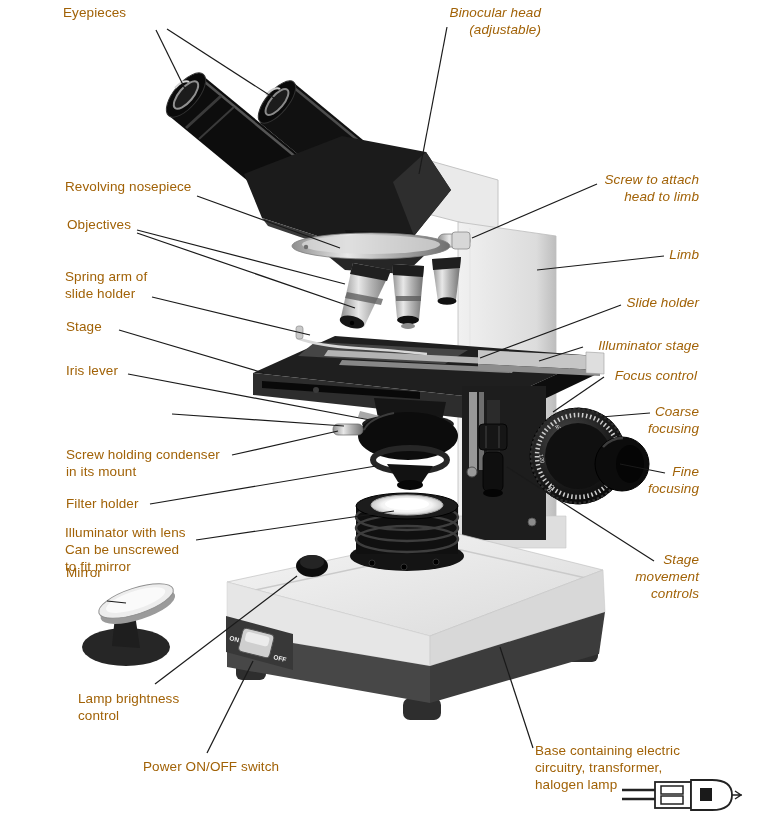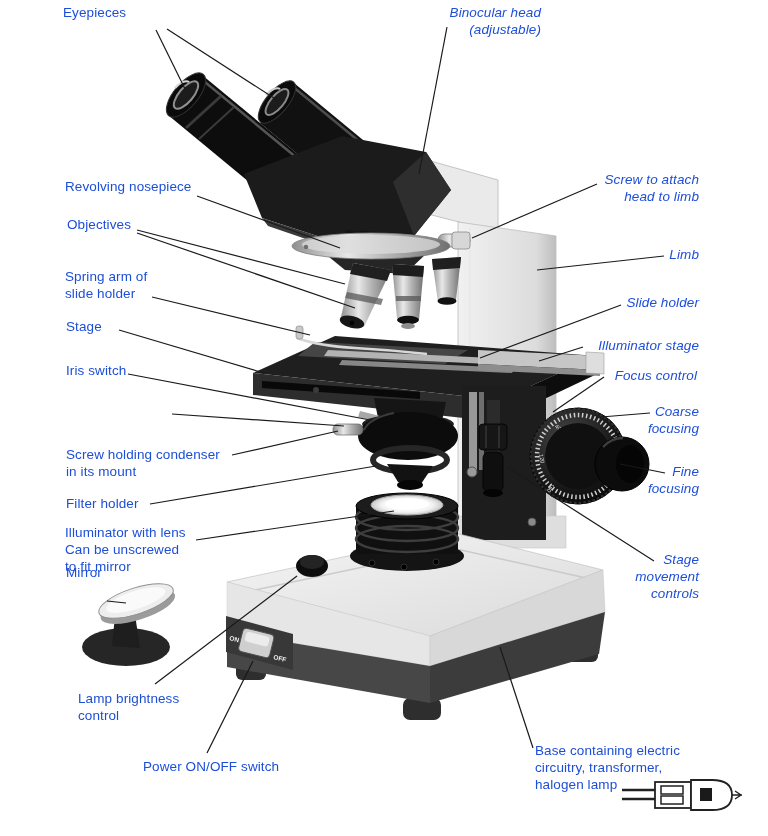--- a/index.html
+++ b/index.html
@@ -6,7 +6,7 @@
   .canvas{position:relative;width:768px;height:836px;background:#ffffff;
           font-family:"Liberation Sans",sans-serif;overflow:hidden;}
   svg.scene{position:absolute;left:0;top:0;}
-  .lbl{position:absolute;font-size:13.5px;line-height:17px;color:#1d4ed8;
+  .lbl{position:absolute;font-size:13.5px;line-height:17px;color:#a16207;
        white-space:pre-line;letter-spacing:.1px;}
   .lbl.right{text-align:right;font-style:italic;}
 </style>

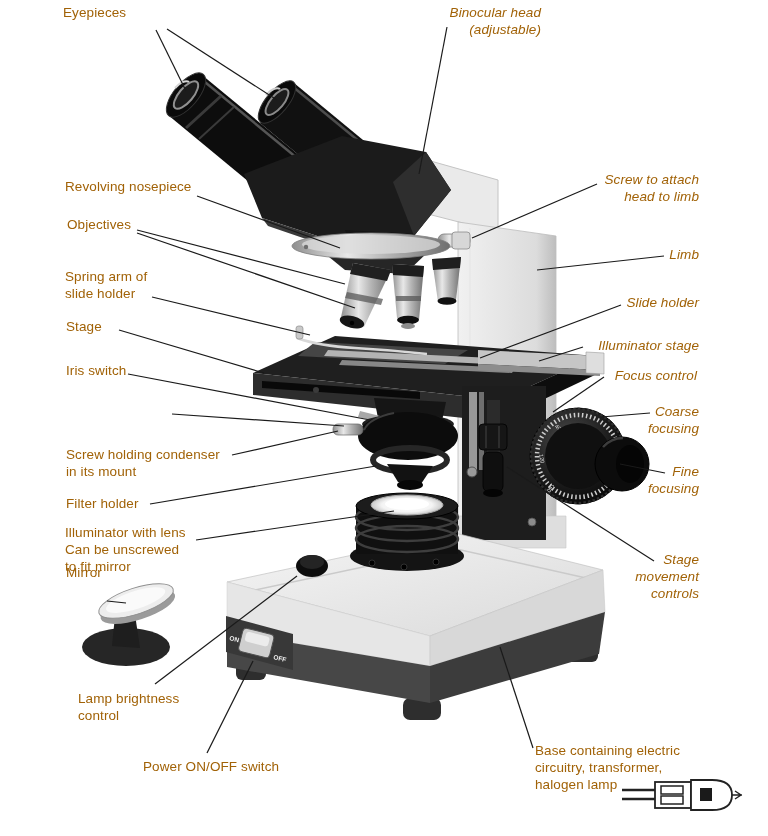--- a/index.html
+++ b/index.html
@@ -263,7 +263,7 @@
 <div class="lbl right" style="right:69px;top:294px">Slide holder</div>
 <div class="lbl" style="left:66px;top:318px">Stage</div>
 <div class="lbl right" style="right:69px;top:337px">Illuminator stage</div>
-<div class="lbl" style="left:66px;top:362px">Iris switch</div>
+<div class="lbl" style="left:66px;top:362px">Iris lever</div>
 <div class="lbl right" style="right:71px;top:367px">Focus control</div>
 <div class="lbl right" style="right:69px;top:403px">Coarse
 focusing</div>

